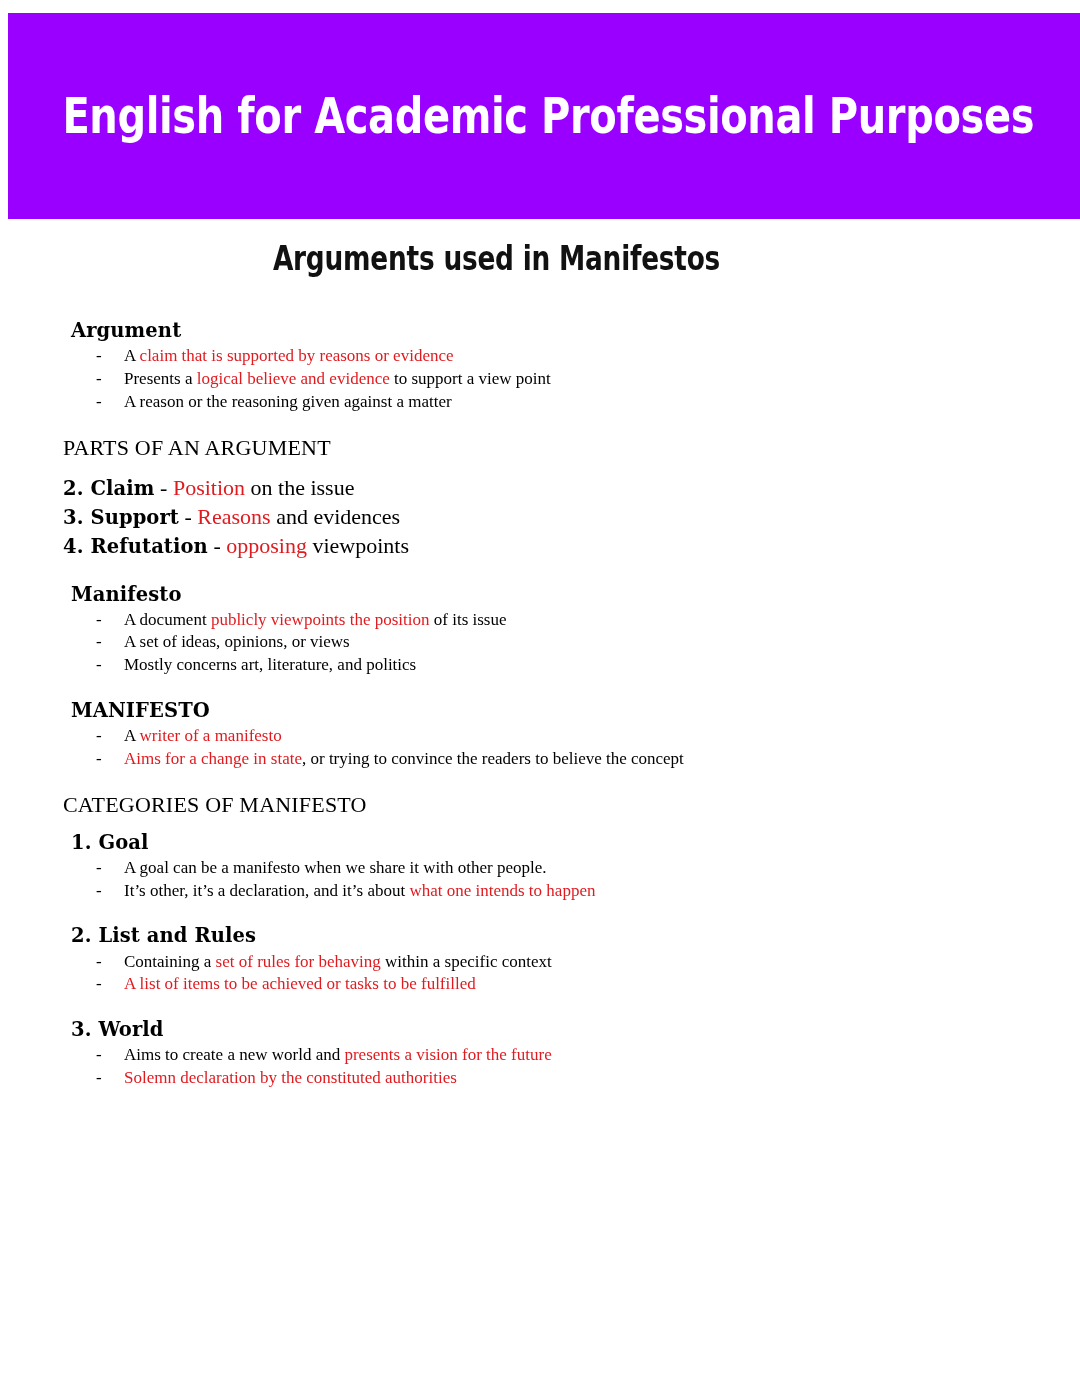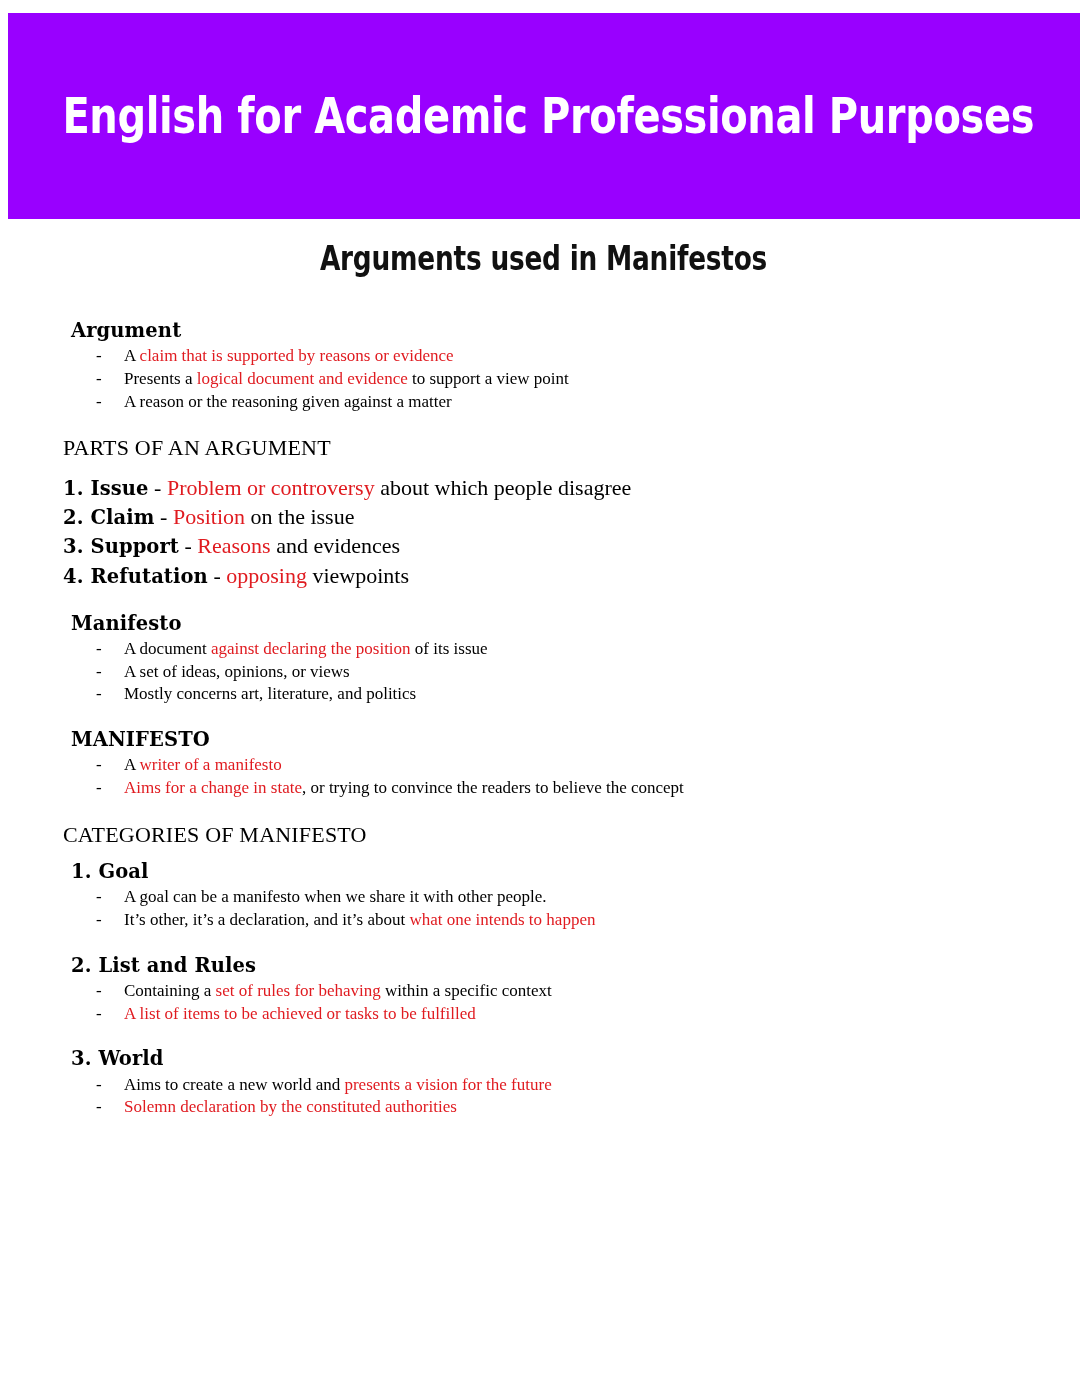--- a/index.html
+++ b/index.html
@@ -53,7 +53,6 @@
     line-height: 1;
     color: #111111;
     letter-spacing: -0.3px;
-    padding-left: 47px;
   }
   .subtitle span {
     display: inline-block;

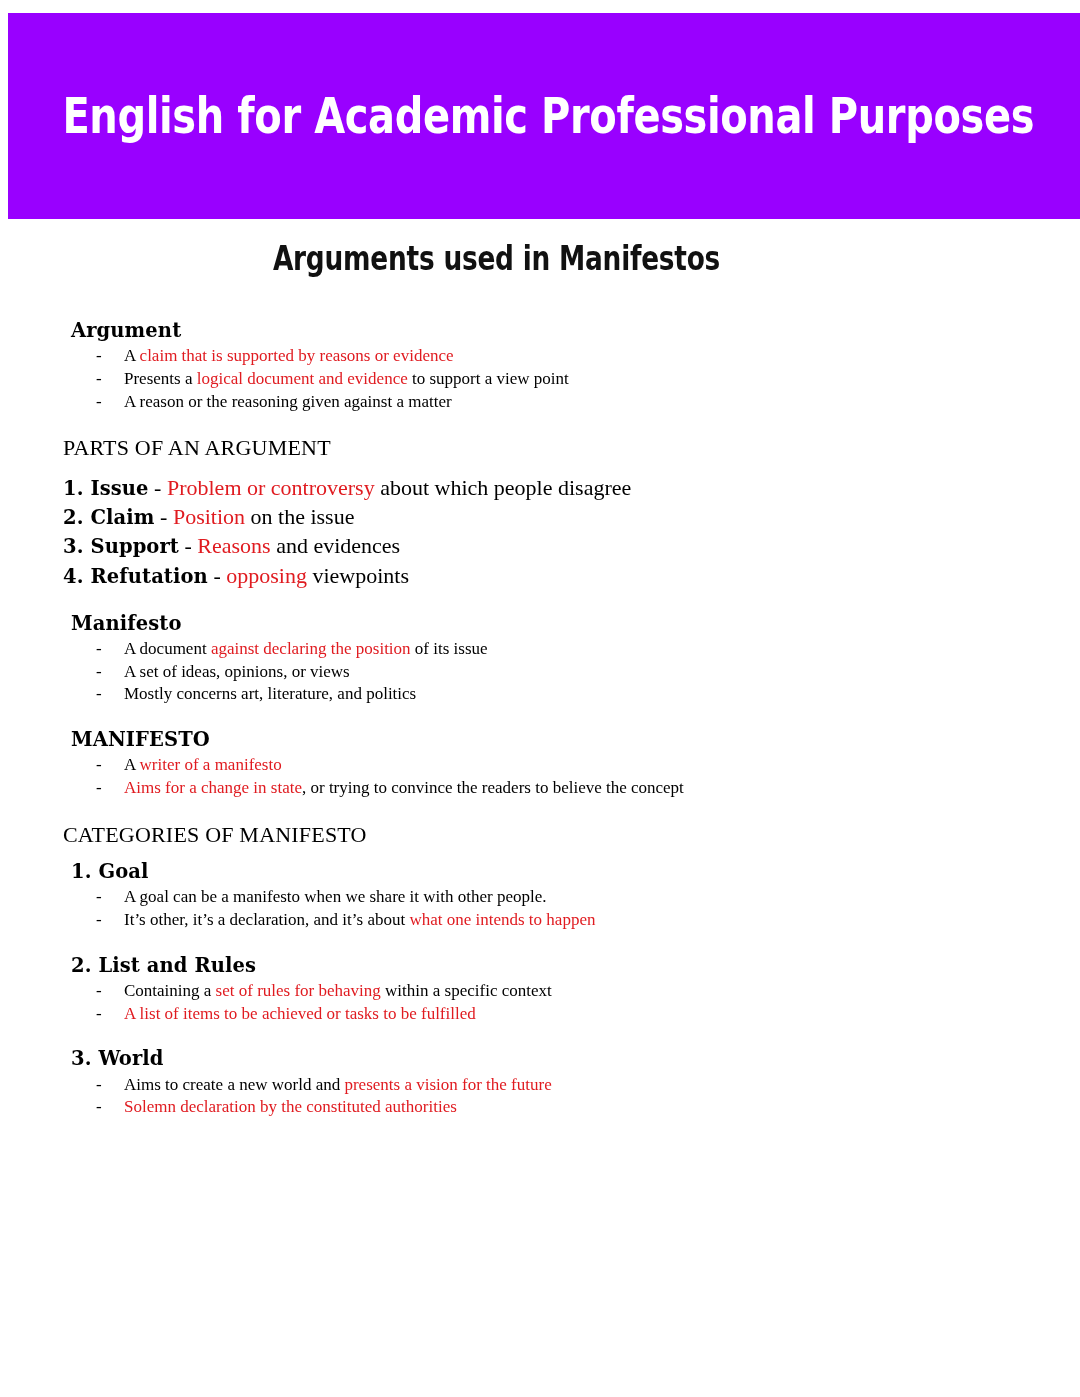--- a/index.html
+++ b/index.html
@@ -145,7 +145,7 @@
       <h3 class="head">Argument</h3>
       <ul class="dashlist">
         <li><span class="blk">A </span><span class="red">claim that is supported by reasons or evidence</span></li>
-        <li><span class="blk">Presents a </span><span class="red">logical document and evidence</span><span class="blk"> to support a view point</span></li>
+        <li><span class="blk">Presents a </span><span class="red">logical believe and evidence</span><span class="blk"> to support a view point</span></li>
         <li><span class="blk">A reason or the reasoning given against a matter</span></li>
       </ul>
     </div>

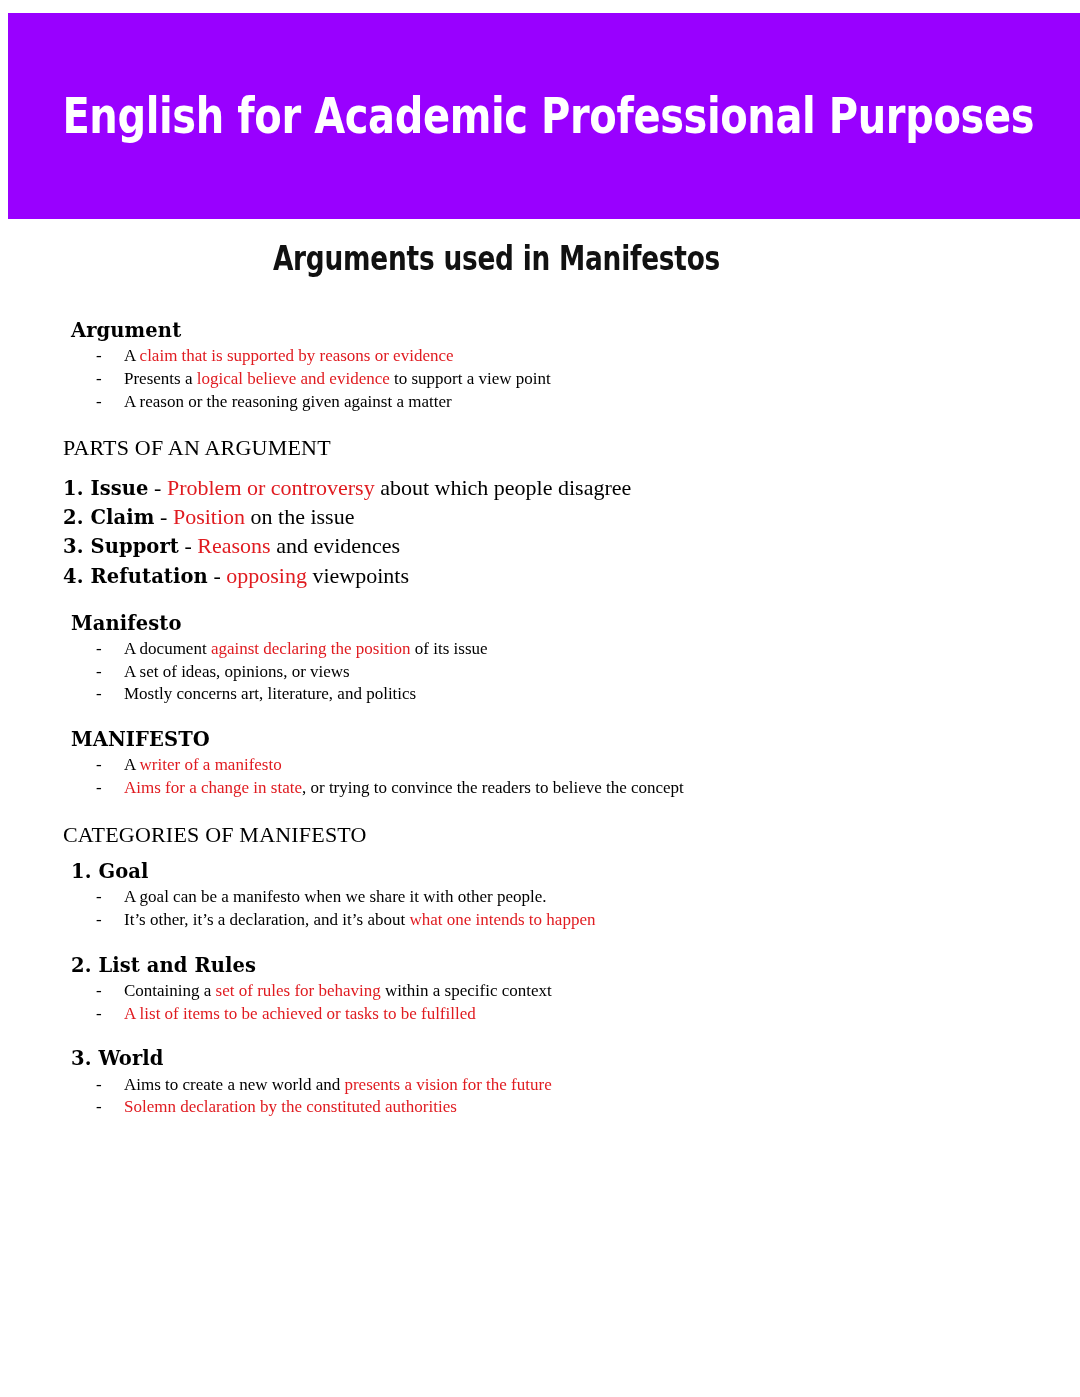--- a/index.html
+++ b/index.html
@@ -152,7 +152,6 @@
     <div class="block">
       <div class="rule-head">PARTS OF AN ARGUMENT</div>
       <div class="spacer-sm"></div>
-      <p class="num-line"><span class="lead">1. Issue</span><span class="blk"> - </span><span class="red">Problem or controversy</span><span class="blk"> about which people disagree</span></p>
       <p class="num-line"><span class="lead">2. Claim</span><span class="blk"> - </span><span class="red">Position</span><span class="blk"> on the issue</span></p>
       <p class="num-line"><span class="lead">3. Support</span><span class="blk"> - </span><span class="red">Reasons</span><span class="blk"> and evidences</span></p>
       <p class="num-line"><span class="lead">4. Refutation</span><span class="blk"> - </span><span class="red">opposing</span><span class="blk"> viewpoints</span></p>

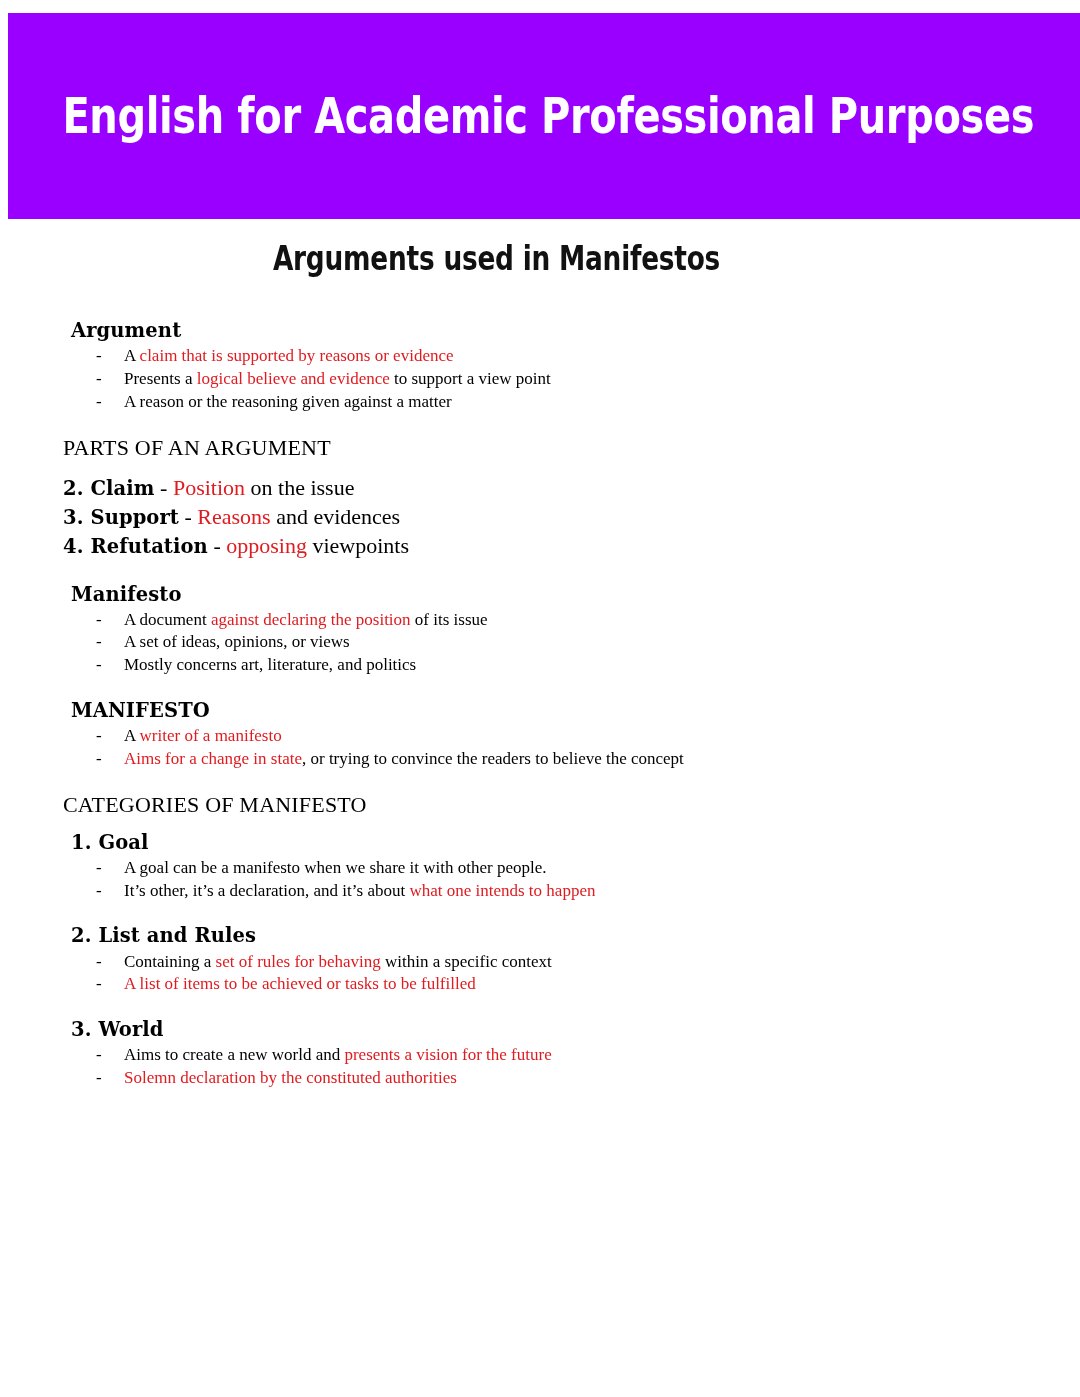--- a/index.html
+++ b/index.html
@@ -159,7 +159,7 @@
     <div class="block">
       <h3 class="head">Manifesto</h3>
       <ul class="dashlist">
-        <li><span class="blk">A document </span><span class="red">against declaring the position</span><span class="blk"> of its issue</span></li>
+        <li><span class="blk">A document </span><span class="red">publicly viewpoints the position</span><span class="blk"> of its issue</span></li>
         <li><span class="blk">A set of ideas, opinions, or views</span></li>
         <li><span class="blk">Mostly concerns art, literature, and politics</span></li>
       </ul>

